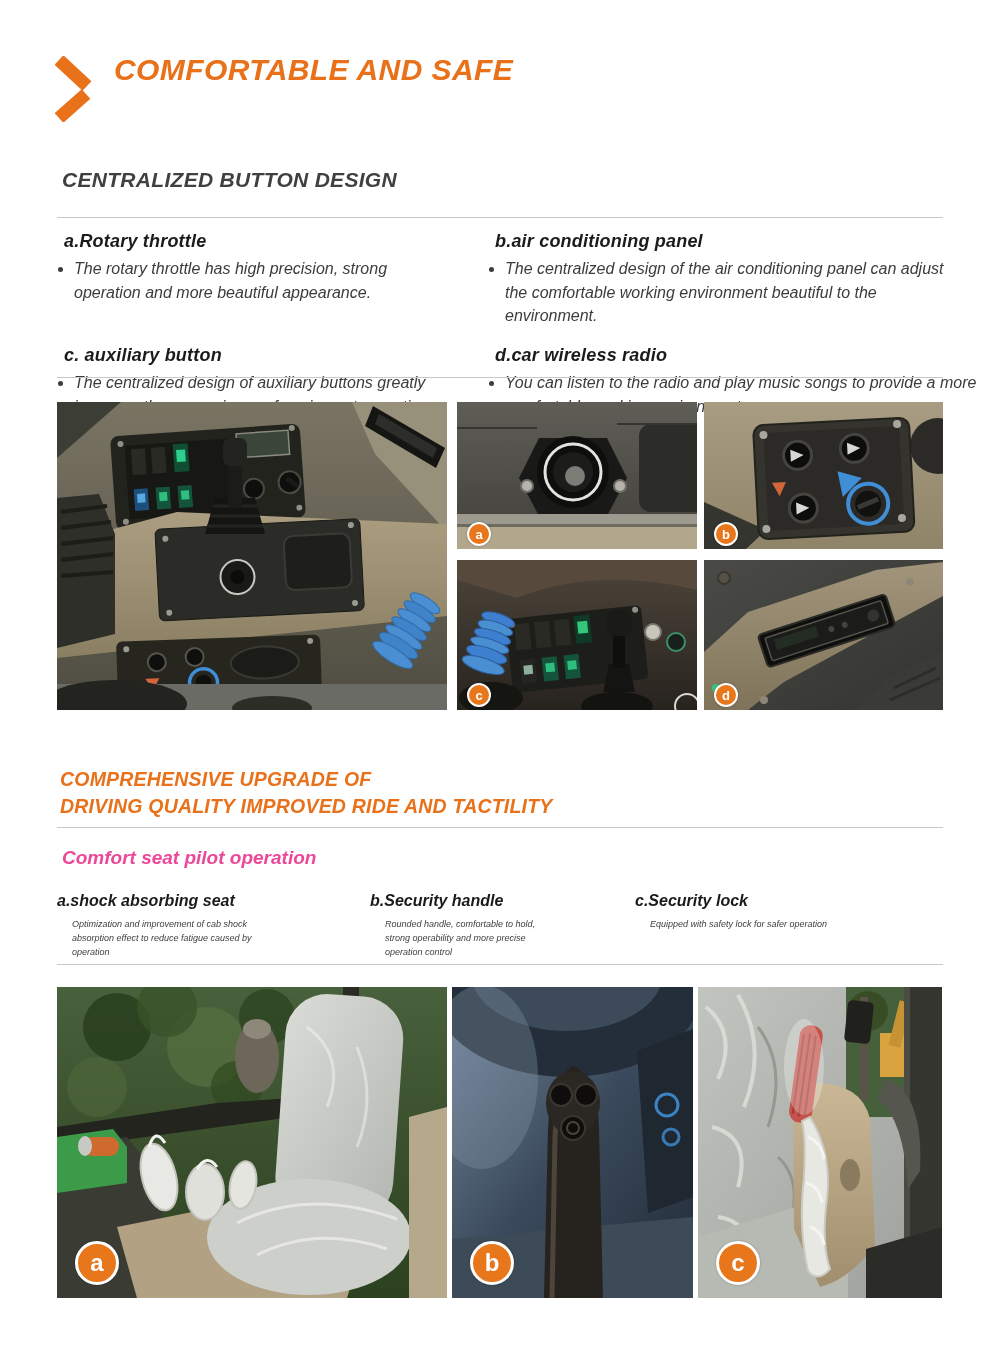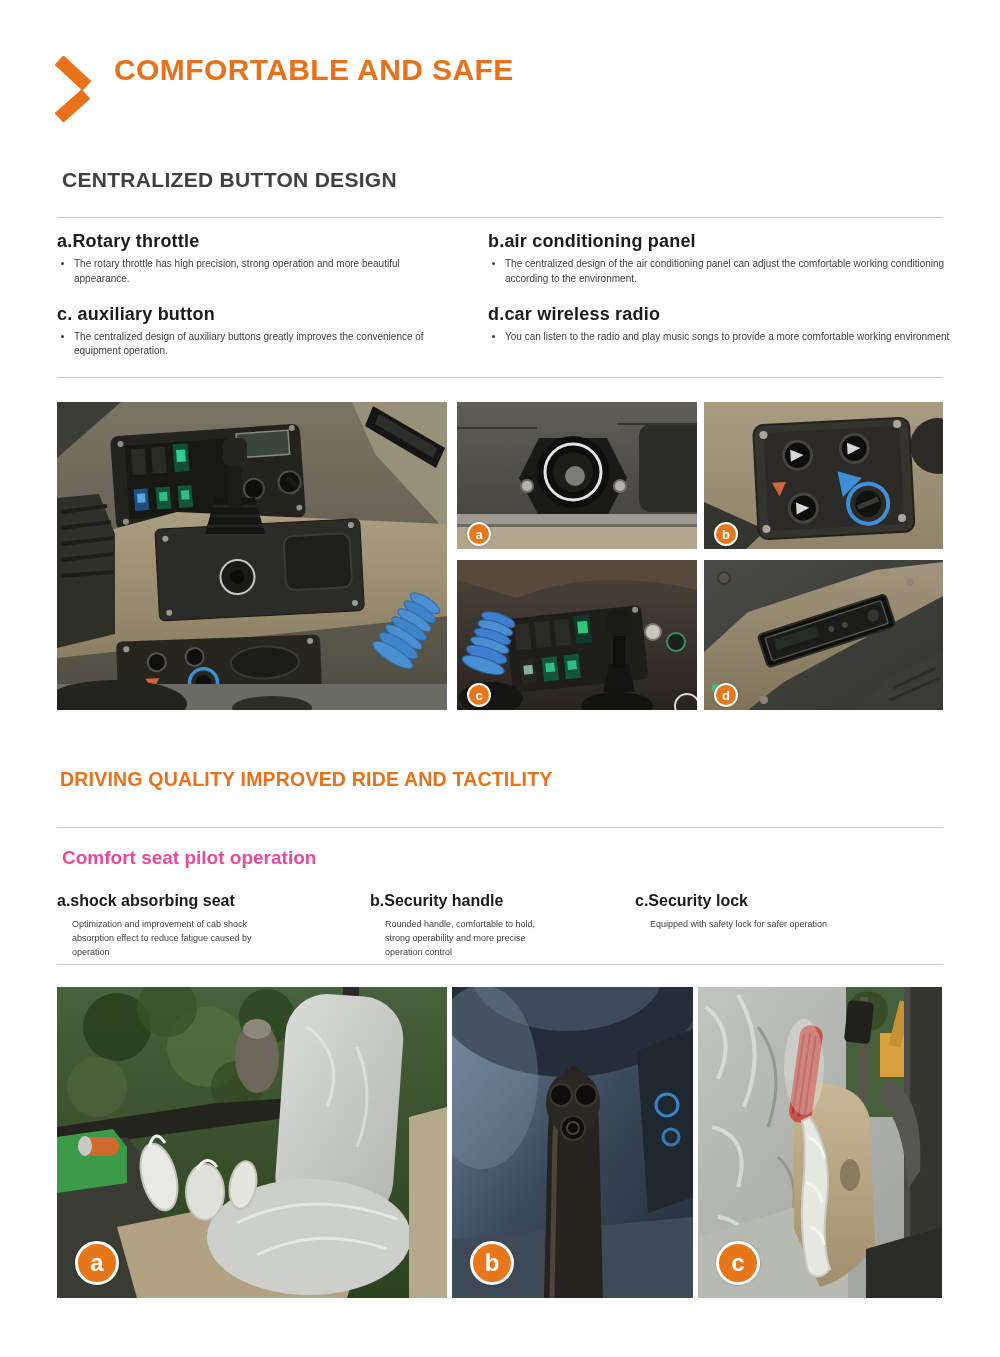--- a/index.html
+++ b/index.html
@@ -5,7 +5,7 @@
   html,body{margin:0;padding:0;background:#fff;}
   #page{position:relative;width:1000px;height:1357px;background:#ffffff;overflow:hidden;
         font-family:"Liberation Sans",sans-serif;}
-  .abs{position:absolute;}
+  .abs{position:absolute;font-style:italic;}
   
   .main-title{left:114px;top:52px;font-size:30px;line-height:36px;font-weight:bold;
               color:#E8711A;letter-spacing:0.4px;}

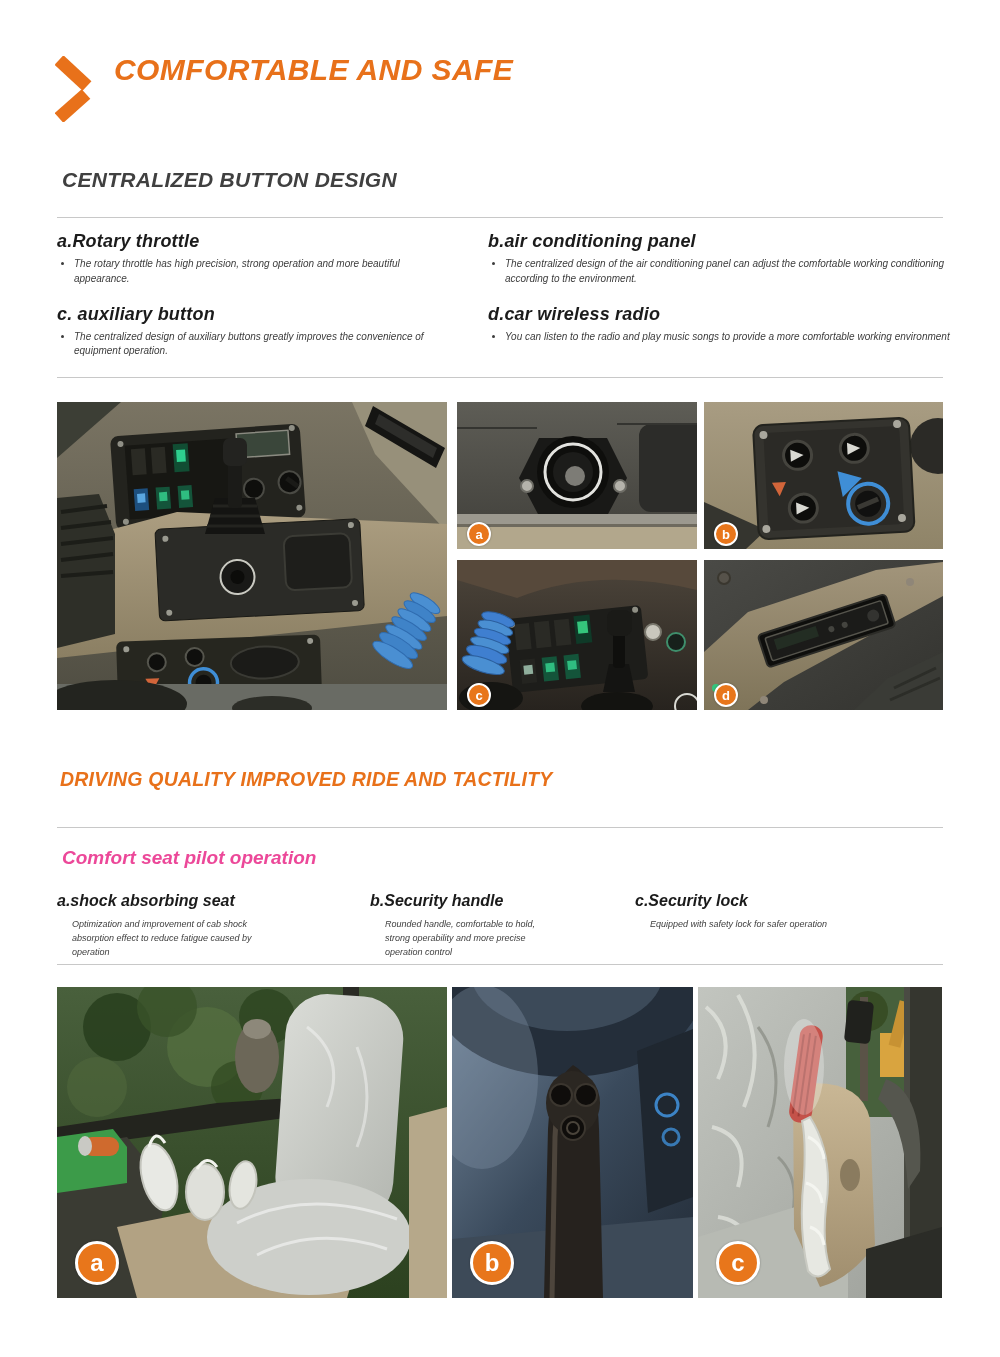--- a/index.html
+++ b/index.html
@@ -16,7 +16,7 @@
   .divider{left:57px;width:886px;height:1px;background:#c8c8c8;}
   
   .features1{left:57px;top:231px;width:886px;display:grid;grid-template-columns:431px 1fr;}
-  .feature h3{margin:0 0 5px 0;font-size:18px;font-weight:bold;color:#1b1b1b;letter-spacing:0.2px;}
+  .feature h3{margin:0 0 5px 7px;font-size:18px;font-weight:bold;color:#1b1b1b;letter-spacing:0.2px;}
   .feature ul{margin:0 0 17px 0;padding-left:17px;font-size:10px;line-height:1.48;color:#3c3c3c;}
   .feature.fa ul{width:362px;}
   .feature.fb ul{width:452px;}

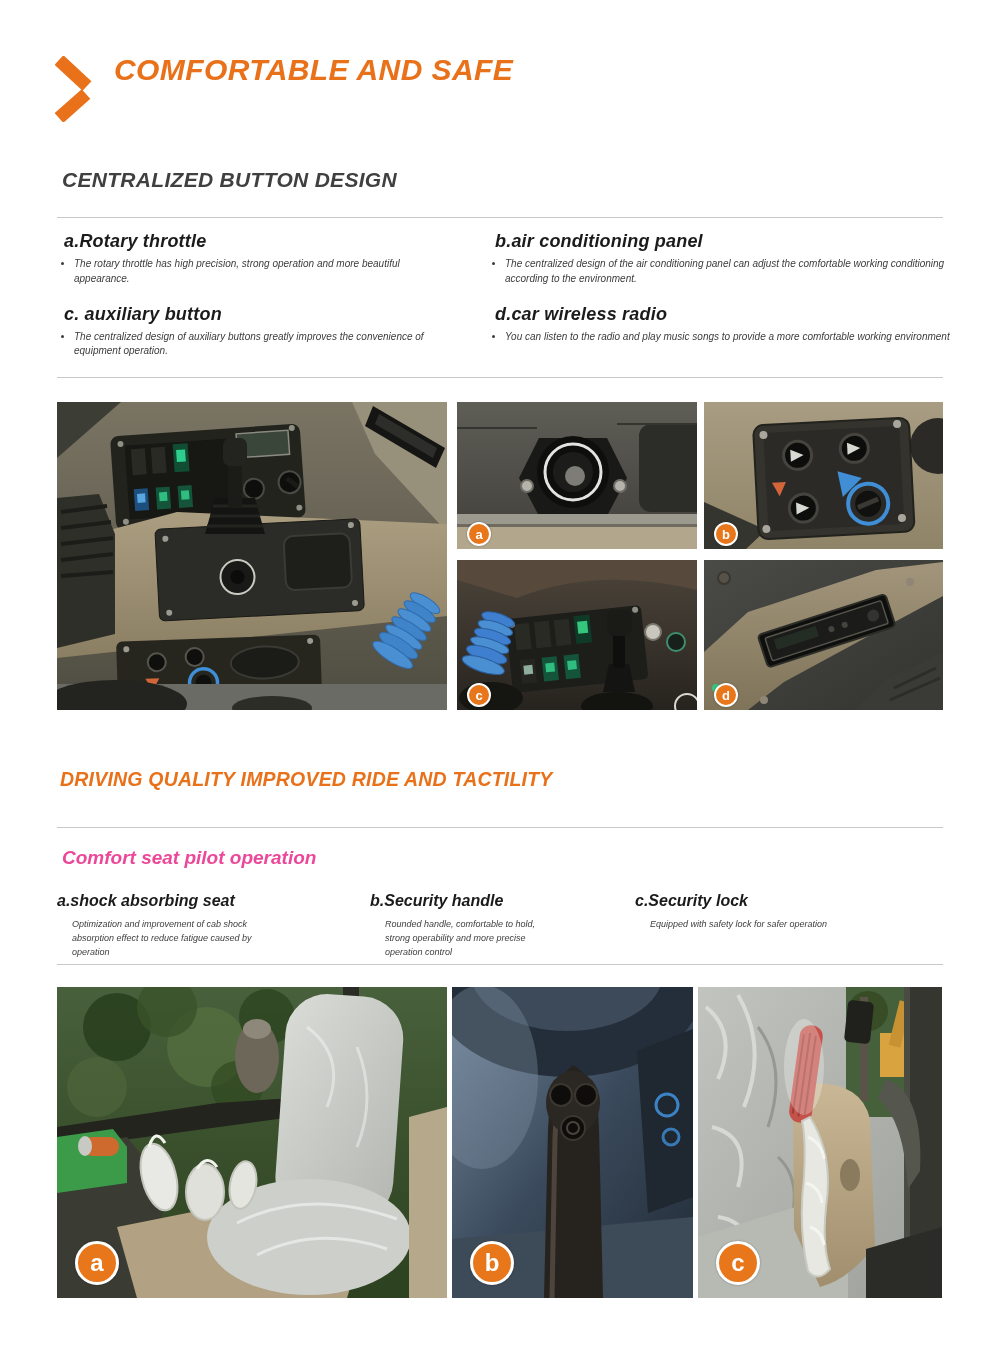--- a/index.html
+++ b/index.html
@@ -17,7 +17,7 @@
   
   .features1{left:57px;top:231px;width:886px;display:grid;grid-template-columns:431px 1fr;}
   .feature h3{margin:0 0 5px 7px;font-size:18px;font-weight:bold;color:#1b1b1b;letter-spacing:0.2px;}
-  .feature ul{margin:0 0 17px 0;padding-left:17px;font-size:10px;line-height:1.48;color:#3c3c3c;}
+  .feature ul{margin:0 0 17px 0;padding-left:17px;font-size:16px;line-height:1.48;color:#3c3c3c;}
   .feature.fa ul{width:362px;}
   .feature.fb ul{width:452px;}
   .feature.fc ul{width:368px;}

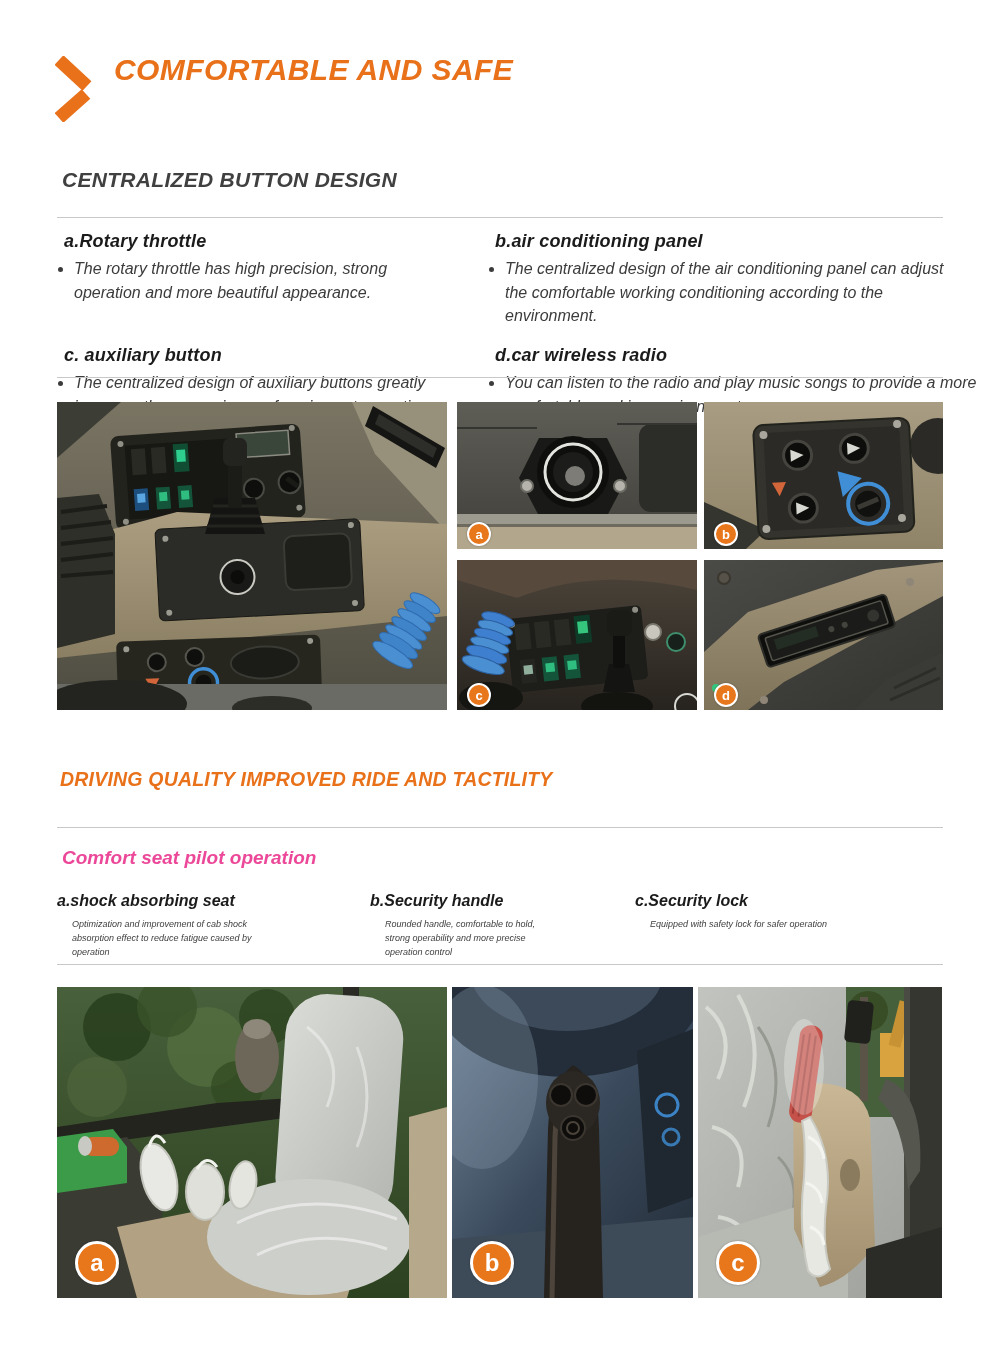--- a/index.html
+++ b/index.html
@@ -74,7 +74,7 @@
     <div class="feature fb">
       <h3>b.air conditioning panel</h3>
       <ul>
-          <li>The centralized design of the air conditioning panel can adjust the comfortable working conditioning according to the environment.</li>
+          <li>The centralized design of the air conditioning panel can adjust the comfortable working environment beautiful to the environment.</li>
         </ul>
     </div>
     <div class="feature fc">

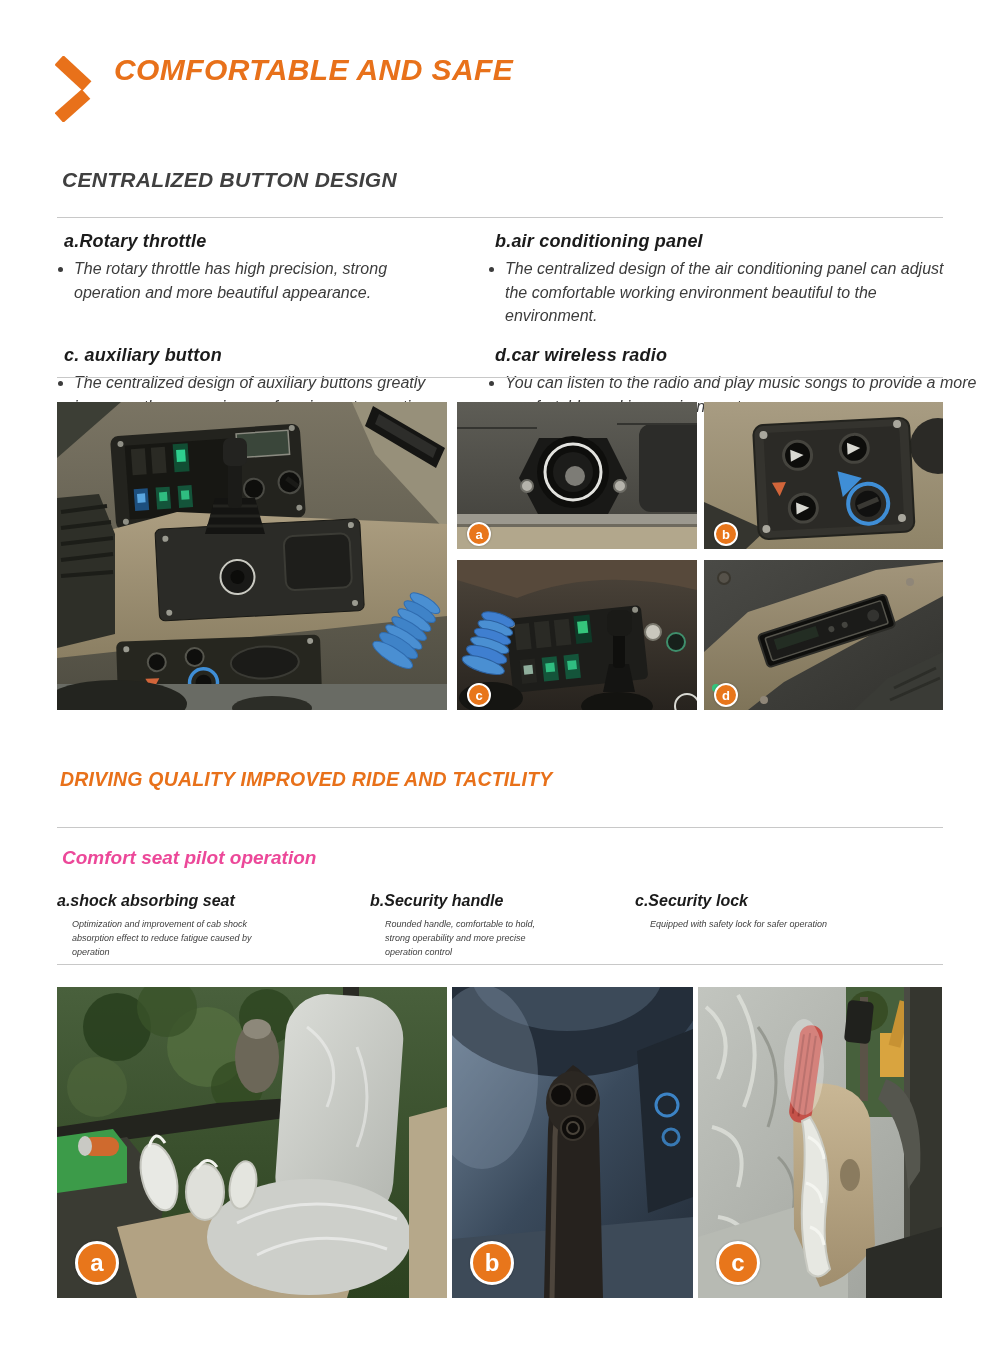--- a/index.html
+++ b/index.html
@@ -315,6 +315,7 @@
   </div>
 
   <div class="abs s2-heading">
+    <div>COMPREHENSIVE UPGRADE OF</div>
     <div>DRIVING QUALITY IMPROVED RIDE AND TACTILITY</div>
   </div>
   <div class="abs divider" style="top:827px;"></div>

